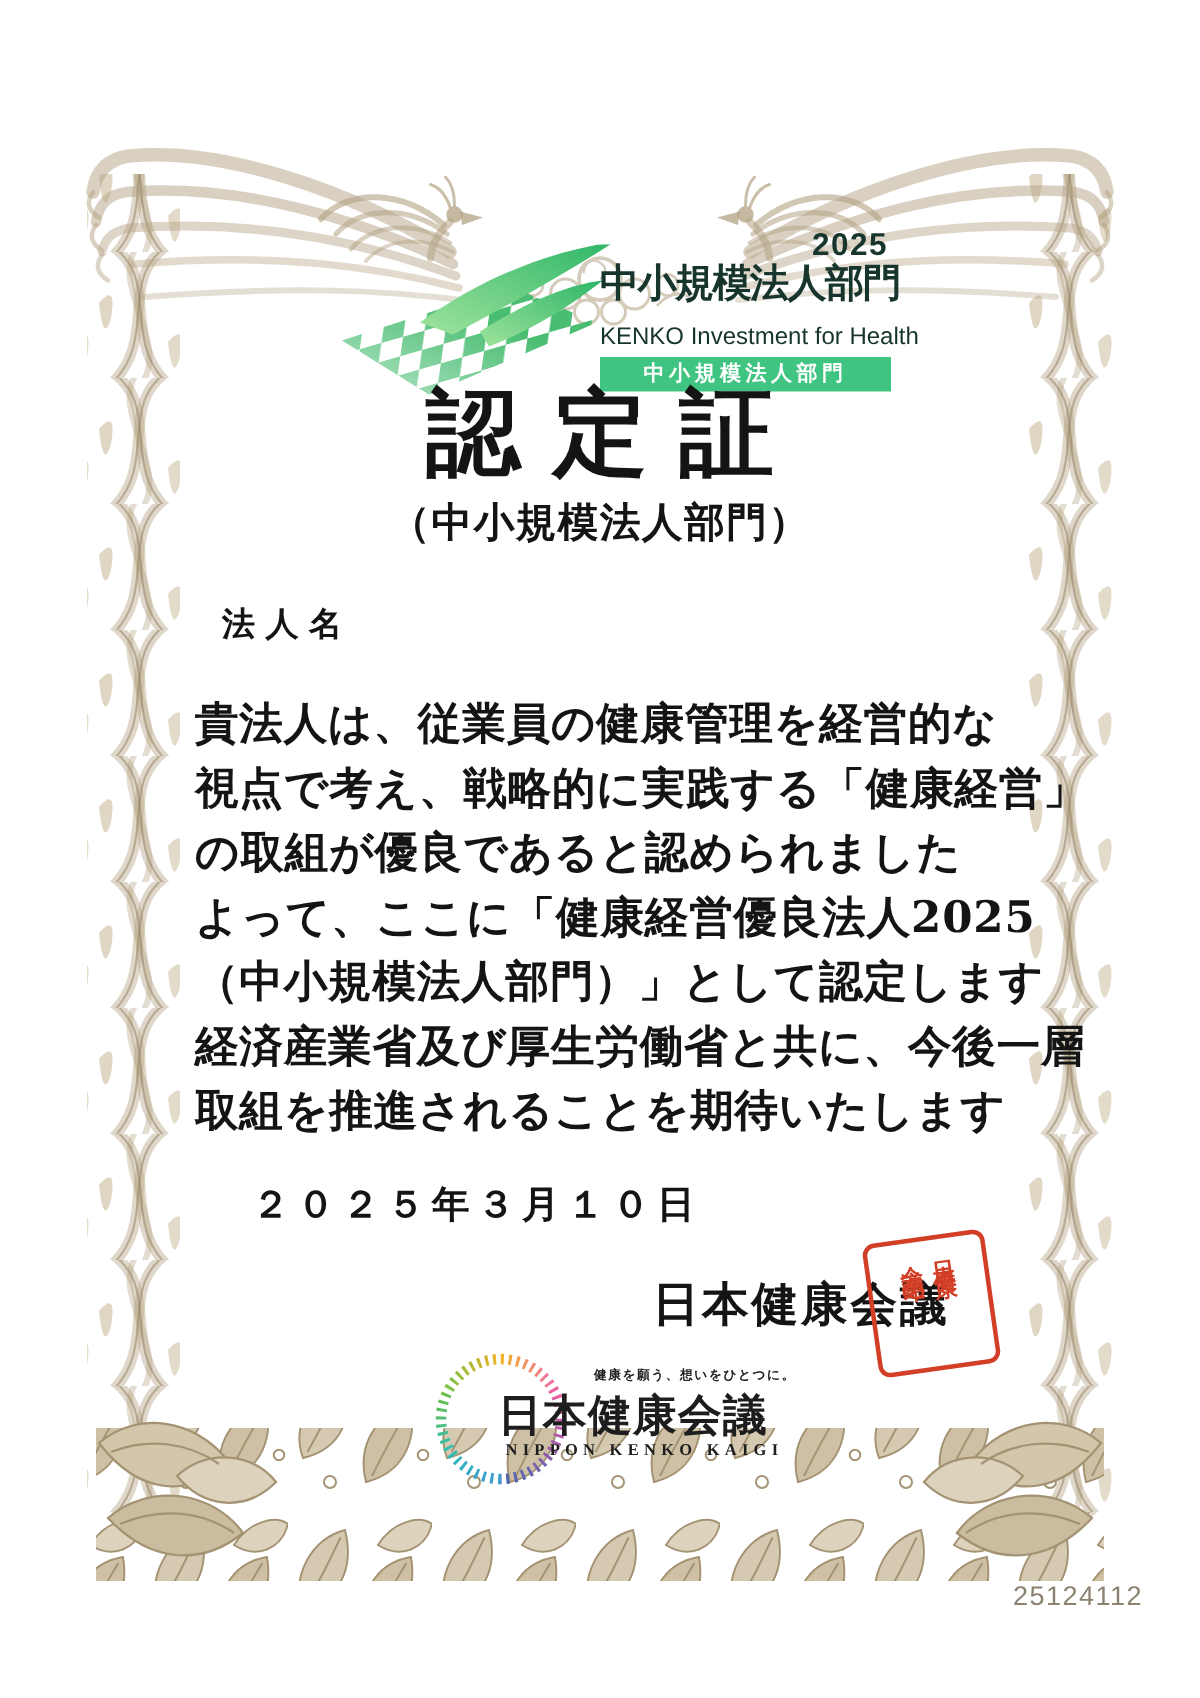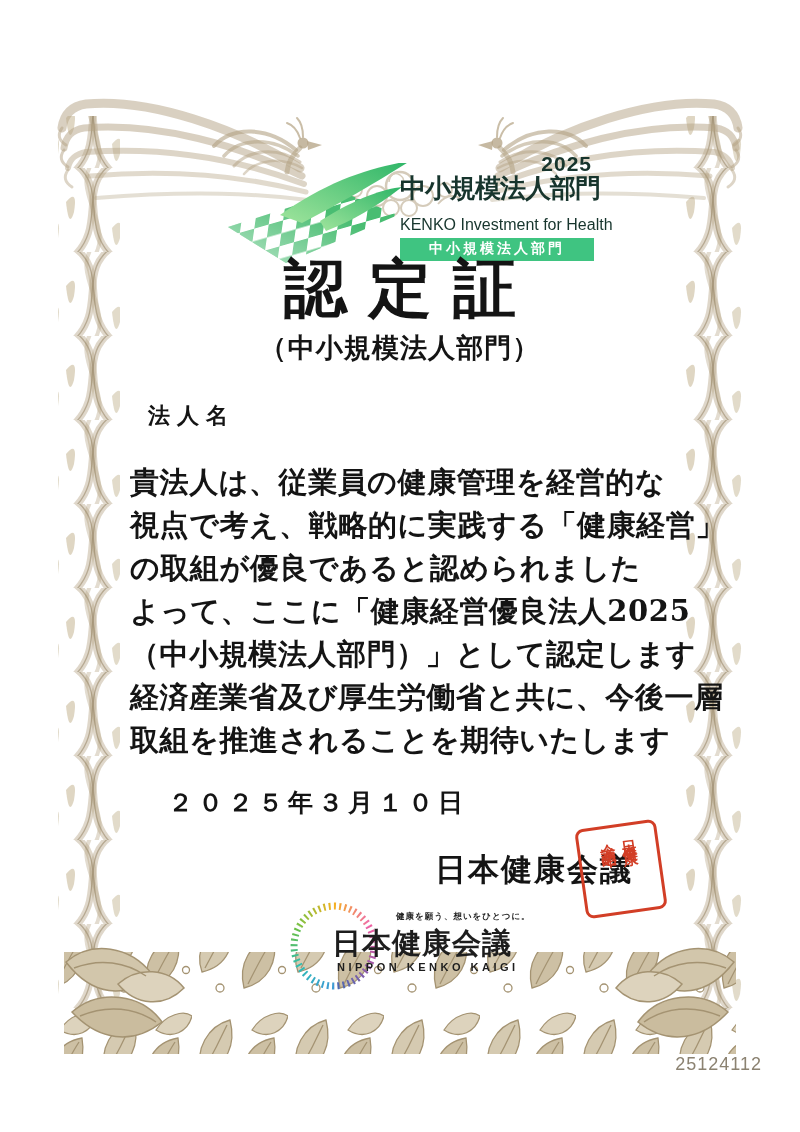--- a/index.html
+++ b/index.html
@@ -50,7 +50,7 @@
               letter-spacing:1px;color:#222;white-space:nowrap;}
   .fl-name{left:332px;top:924px;font-size:29px;font-weight:bold;font-family:"Liberation Sans",sans-serif;
            letter-spacing:1px;color:#1d1d1d;white-space:nowrap;}
-  .fl-romaji{left:337px;top:961px;font-size:11px;font-weight:bold;font-family:Liberation Sans, sans-serif;
+  .fl-romaji{left:337px;top:961px;font-size:11px;font-weight:bold;font-family:Liberation Serif, serif;
              letter-spacing:3.5px;color:#1d1d1d;white-space:nowrap;}
 
   .serial{right:38px;top:1054px;font-size:18px;font-family:"Liberation Sans",sans-serif;

